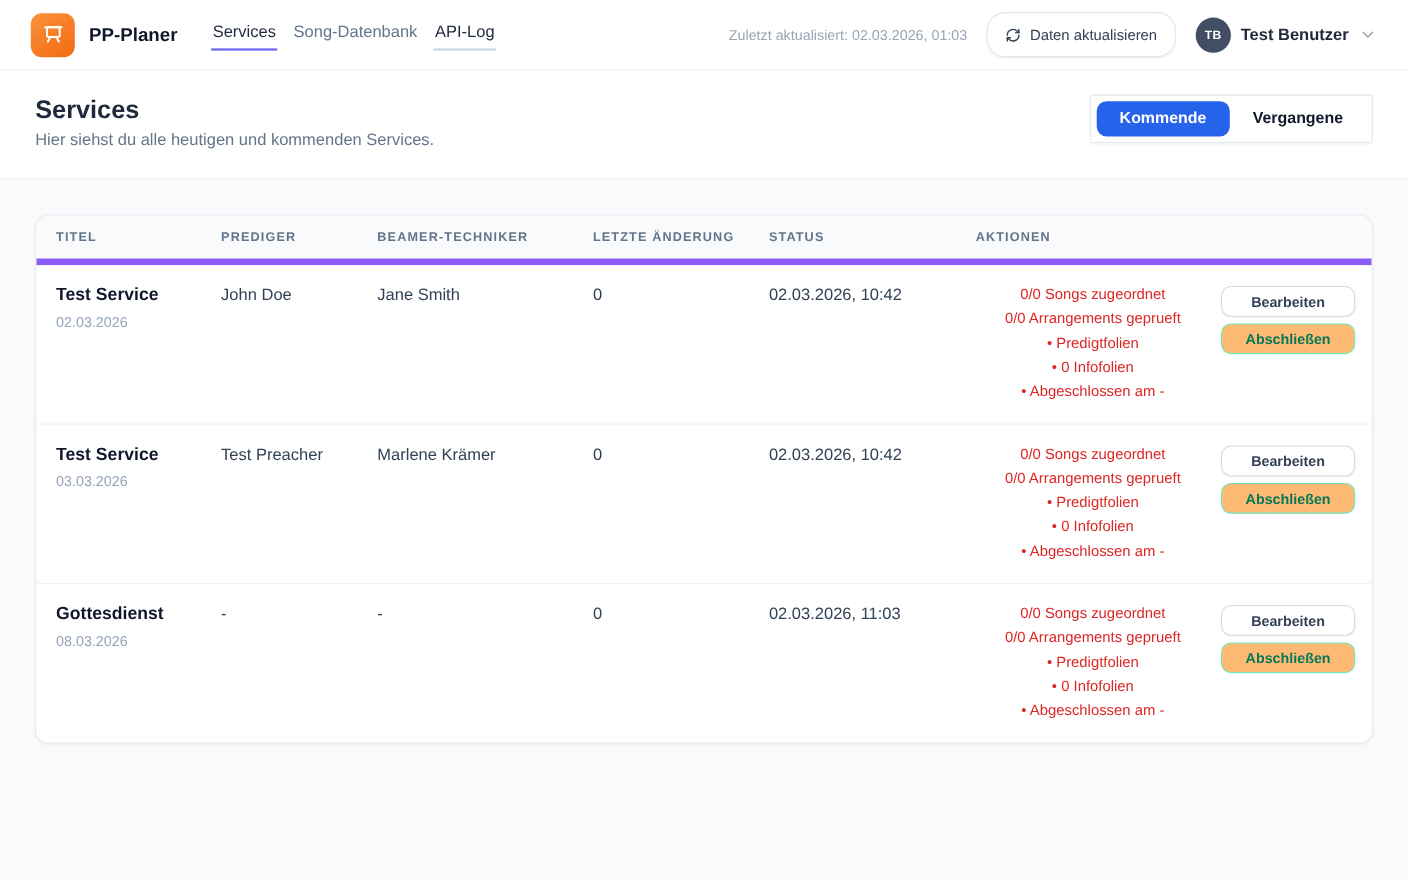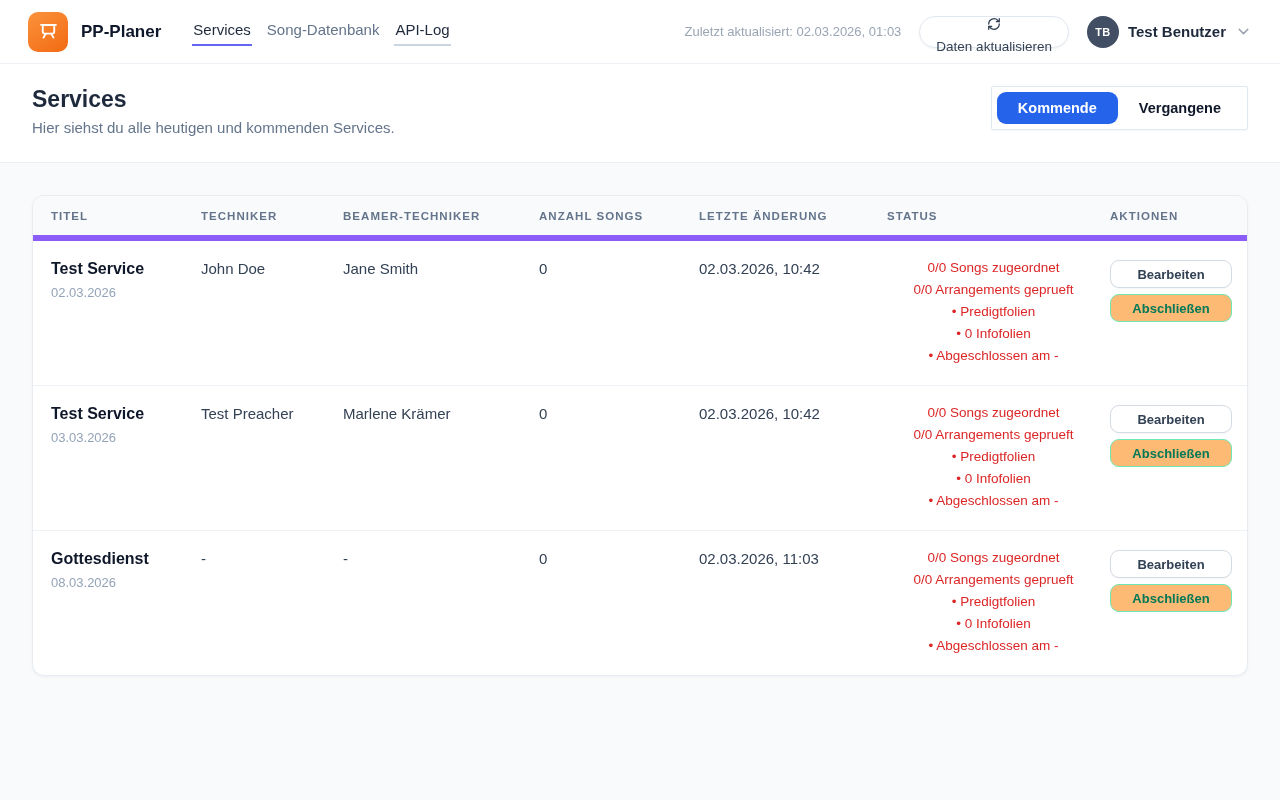--- a/index.html
+++ b/index.html
@@ -30,10 +30,10 @@
   .topbar-right { margin-left:auto; display:flex; align-items:center; gap:18px; }
   .last-updated { font-size:13px; color:#9aa5b4; }
   .refresh-btn {
-    display:flex; align-items:center; gap:8px; height:32px; padding:0 16px;
+    display:flex; align-items:center; gap:8px; height:41px; padding:0 16px;
     background:#fff; border:1px solid #e2e8f0; border-radius:17px;
     font-family:inherit; font-size:13.5px; font-weight:500; color:#334155;
-    box-shadow:0 1px 2px rgba(15,23,42,.05); cursor:pointer;flex-direction:column;
+    box-shadow:0 1px 2px rgba(15,23,42,.05); cursor:pointer;
   }
   .user { display:flex; align-items:center; gap:9px; cursor:pointer; }
   .avatar {

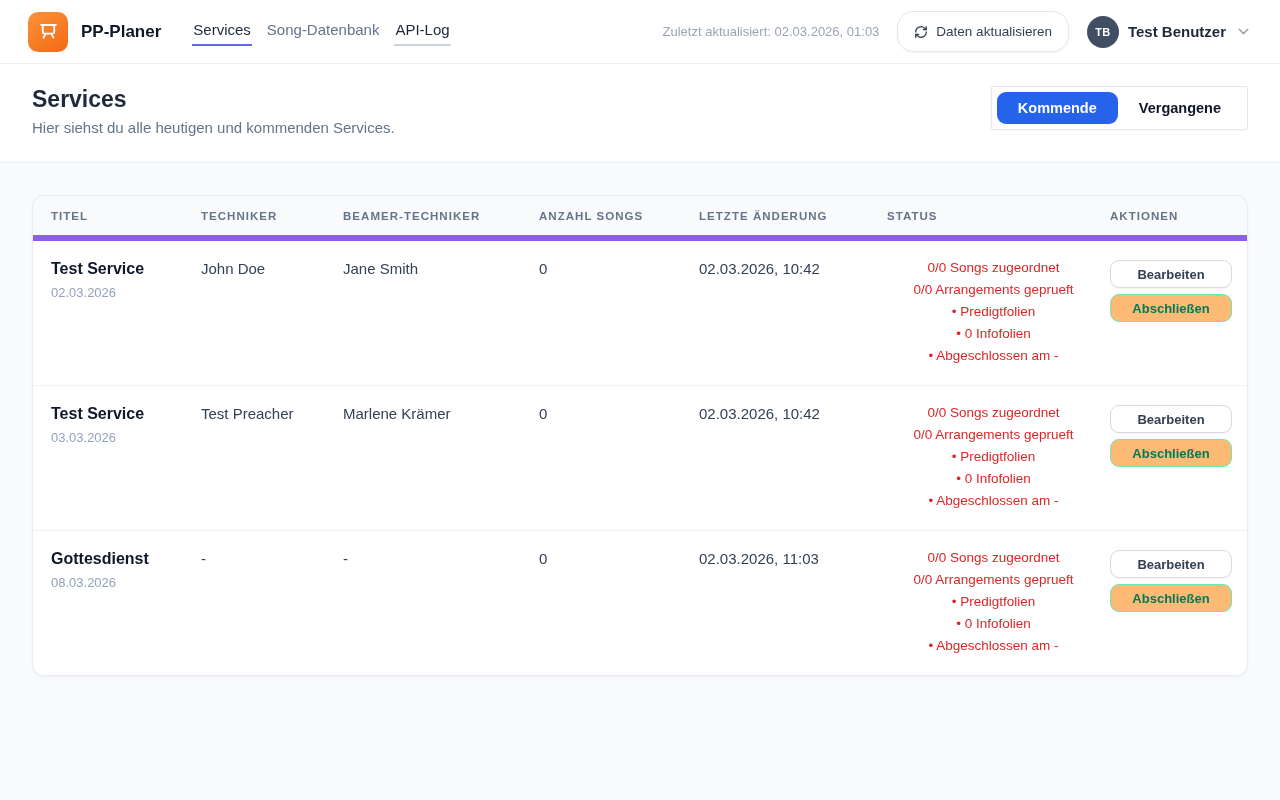--- a/index.html
+++ b/index.html
@@ -158,7 +158,7 @@
 
     <div class="grid thead">
       <div class="th">TITEL</div>
-      <div class="th">TECHNIKER</div>
+      <div class="th">PREDIGER</div>
       <div class="th">BEAMER-TECHNIKER</div>
       <div class="th">ANZAHL SONGS</div>
       <div class="th">LETZTE ÄNDERUNG</div>

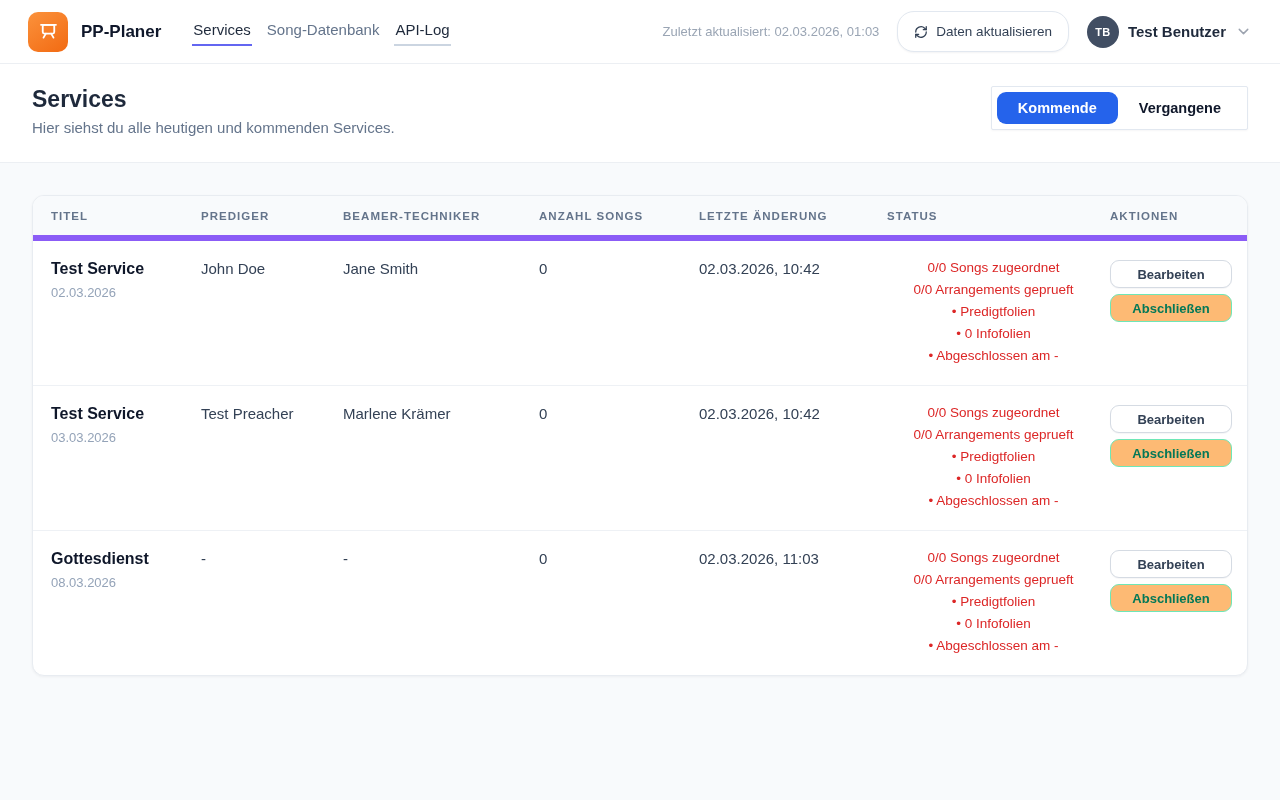--- a/index.html
+++ b/index.html
@@ -160,7 +160,6 @@
       <div class="th">TITEL</div>
       <div class="th">PREDIGER</div>
       <div class="th">BEAMER-TECHNIKER</div>
-      <div class="th">ANZAHL SONGS</div>
       <div class="th">LETZTE ÄNDERUNG</div>
       <div class="th">STATUS</div>
       <div class="th">AKTIONEN</div>

